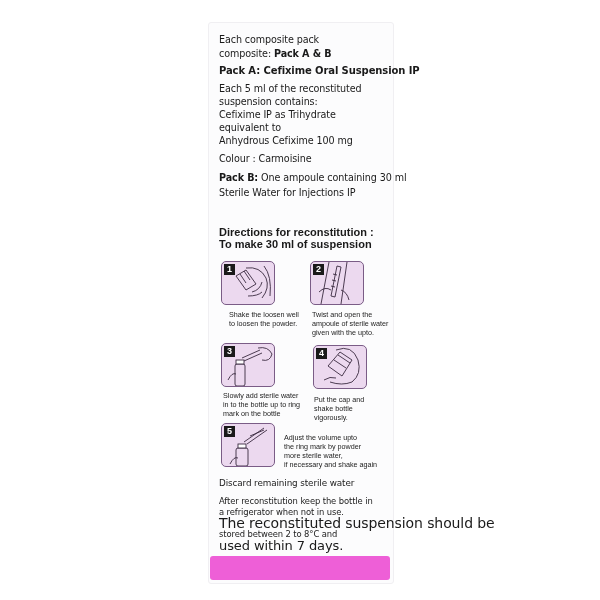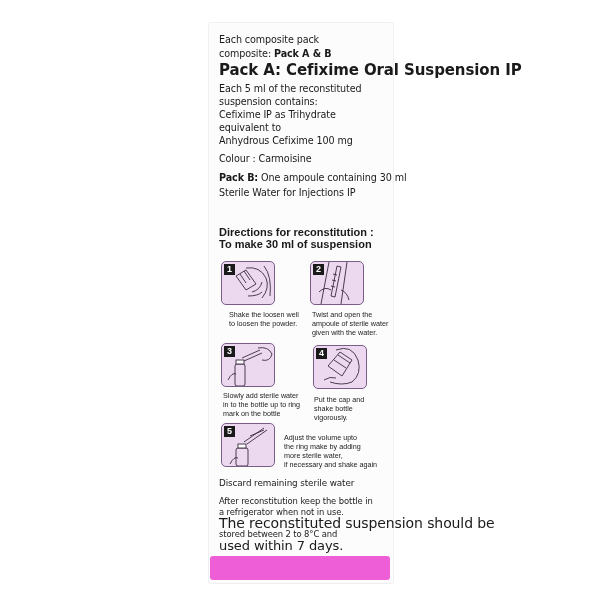--- a/index.html
+++ b/index.html
@@ -23,7 +23,7 @@
 
 <div class="t" style="top:33px">Each composite pack</div>
 <div class="t" style="top:47px"><span>composite: </span><span class="b">Pack A &amp; B</span></div>
-<div class="t b" style="top:64px;font-size:15px">Pack A: Cefixime Oral Suspension IP</div>
+<div class="t b" style="top:64px;font-size:10px">Pack A: Cefixime Oral Suspension IP</div>
 <div class="t" style="top:82px">Each 5 ml of the reconstituted</div>
 <div class="t" style="top:95px">suspension contains:</div>
 <div class="t" style="top:108px">Cefixime IP as Trihydrate</div>

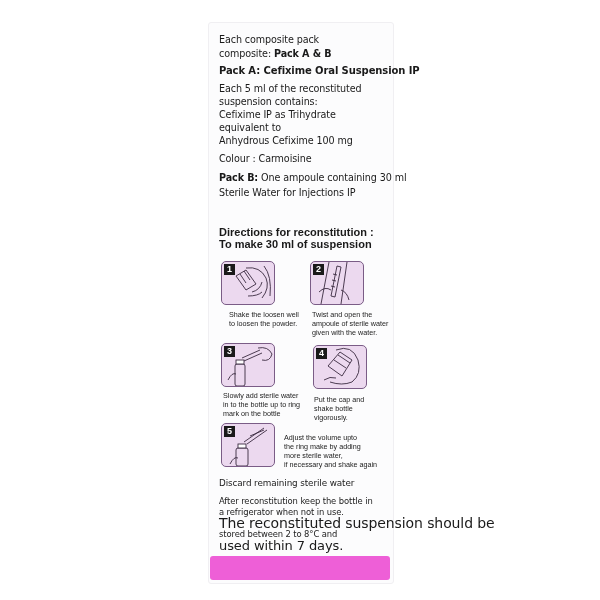--- a/index.html
+++ b/index.html
@@ -73,7 +73,7 @@
 <div class="cap" style="left:312px;top:310px">
   <div>Twist and open the</div>
   <div>ampoule of sterile water</div>
-  <div>given with the water.</div>
+  <div>given with the upto.</div>
 </div>
 
 <div class="step" style="left:221px;top:343px">

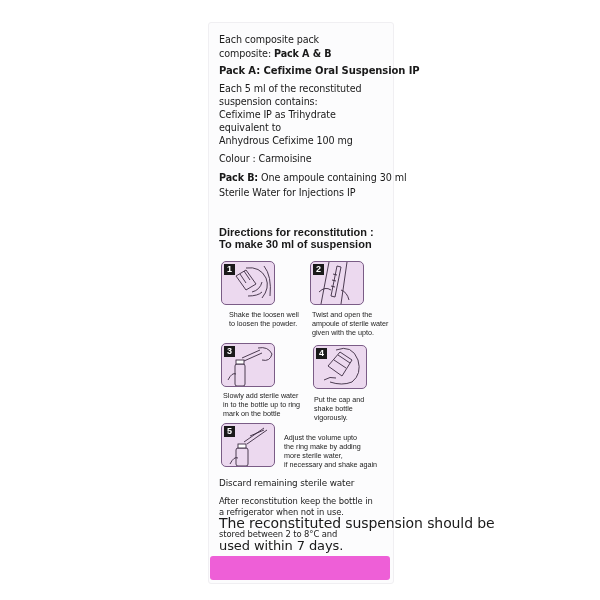--- a/index.html
+++ b/index.html
@@ -128,7 +128,7 @@
 </div>
 <div class="cap" style="left:284px;top:433px">
   <div>Adjust the volume upto</div>
-  <div>the ring make by adding</div>
+  <div>the ring mark by powder</div>
   <div>more sterile water,</div>
   <div>if necessary and shake again</div>
 </div>

